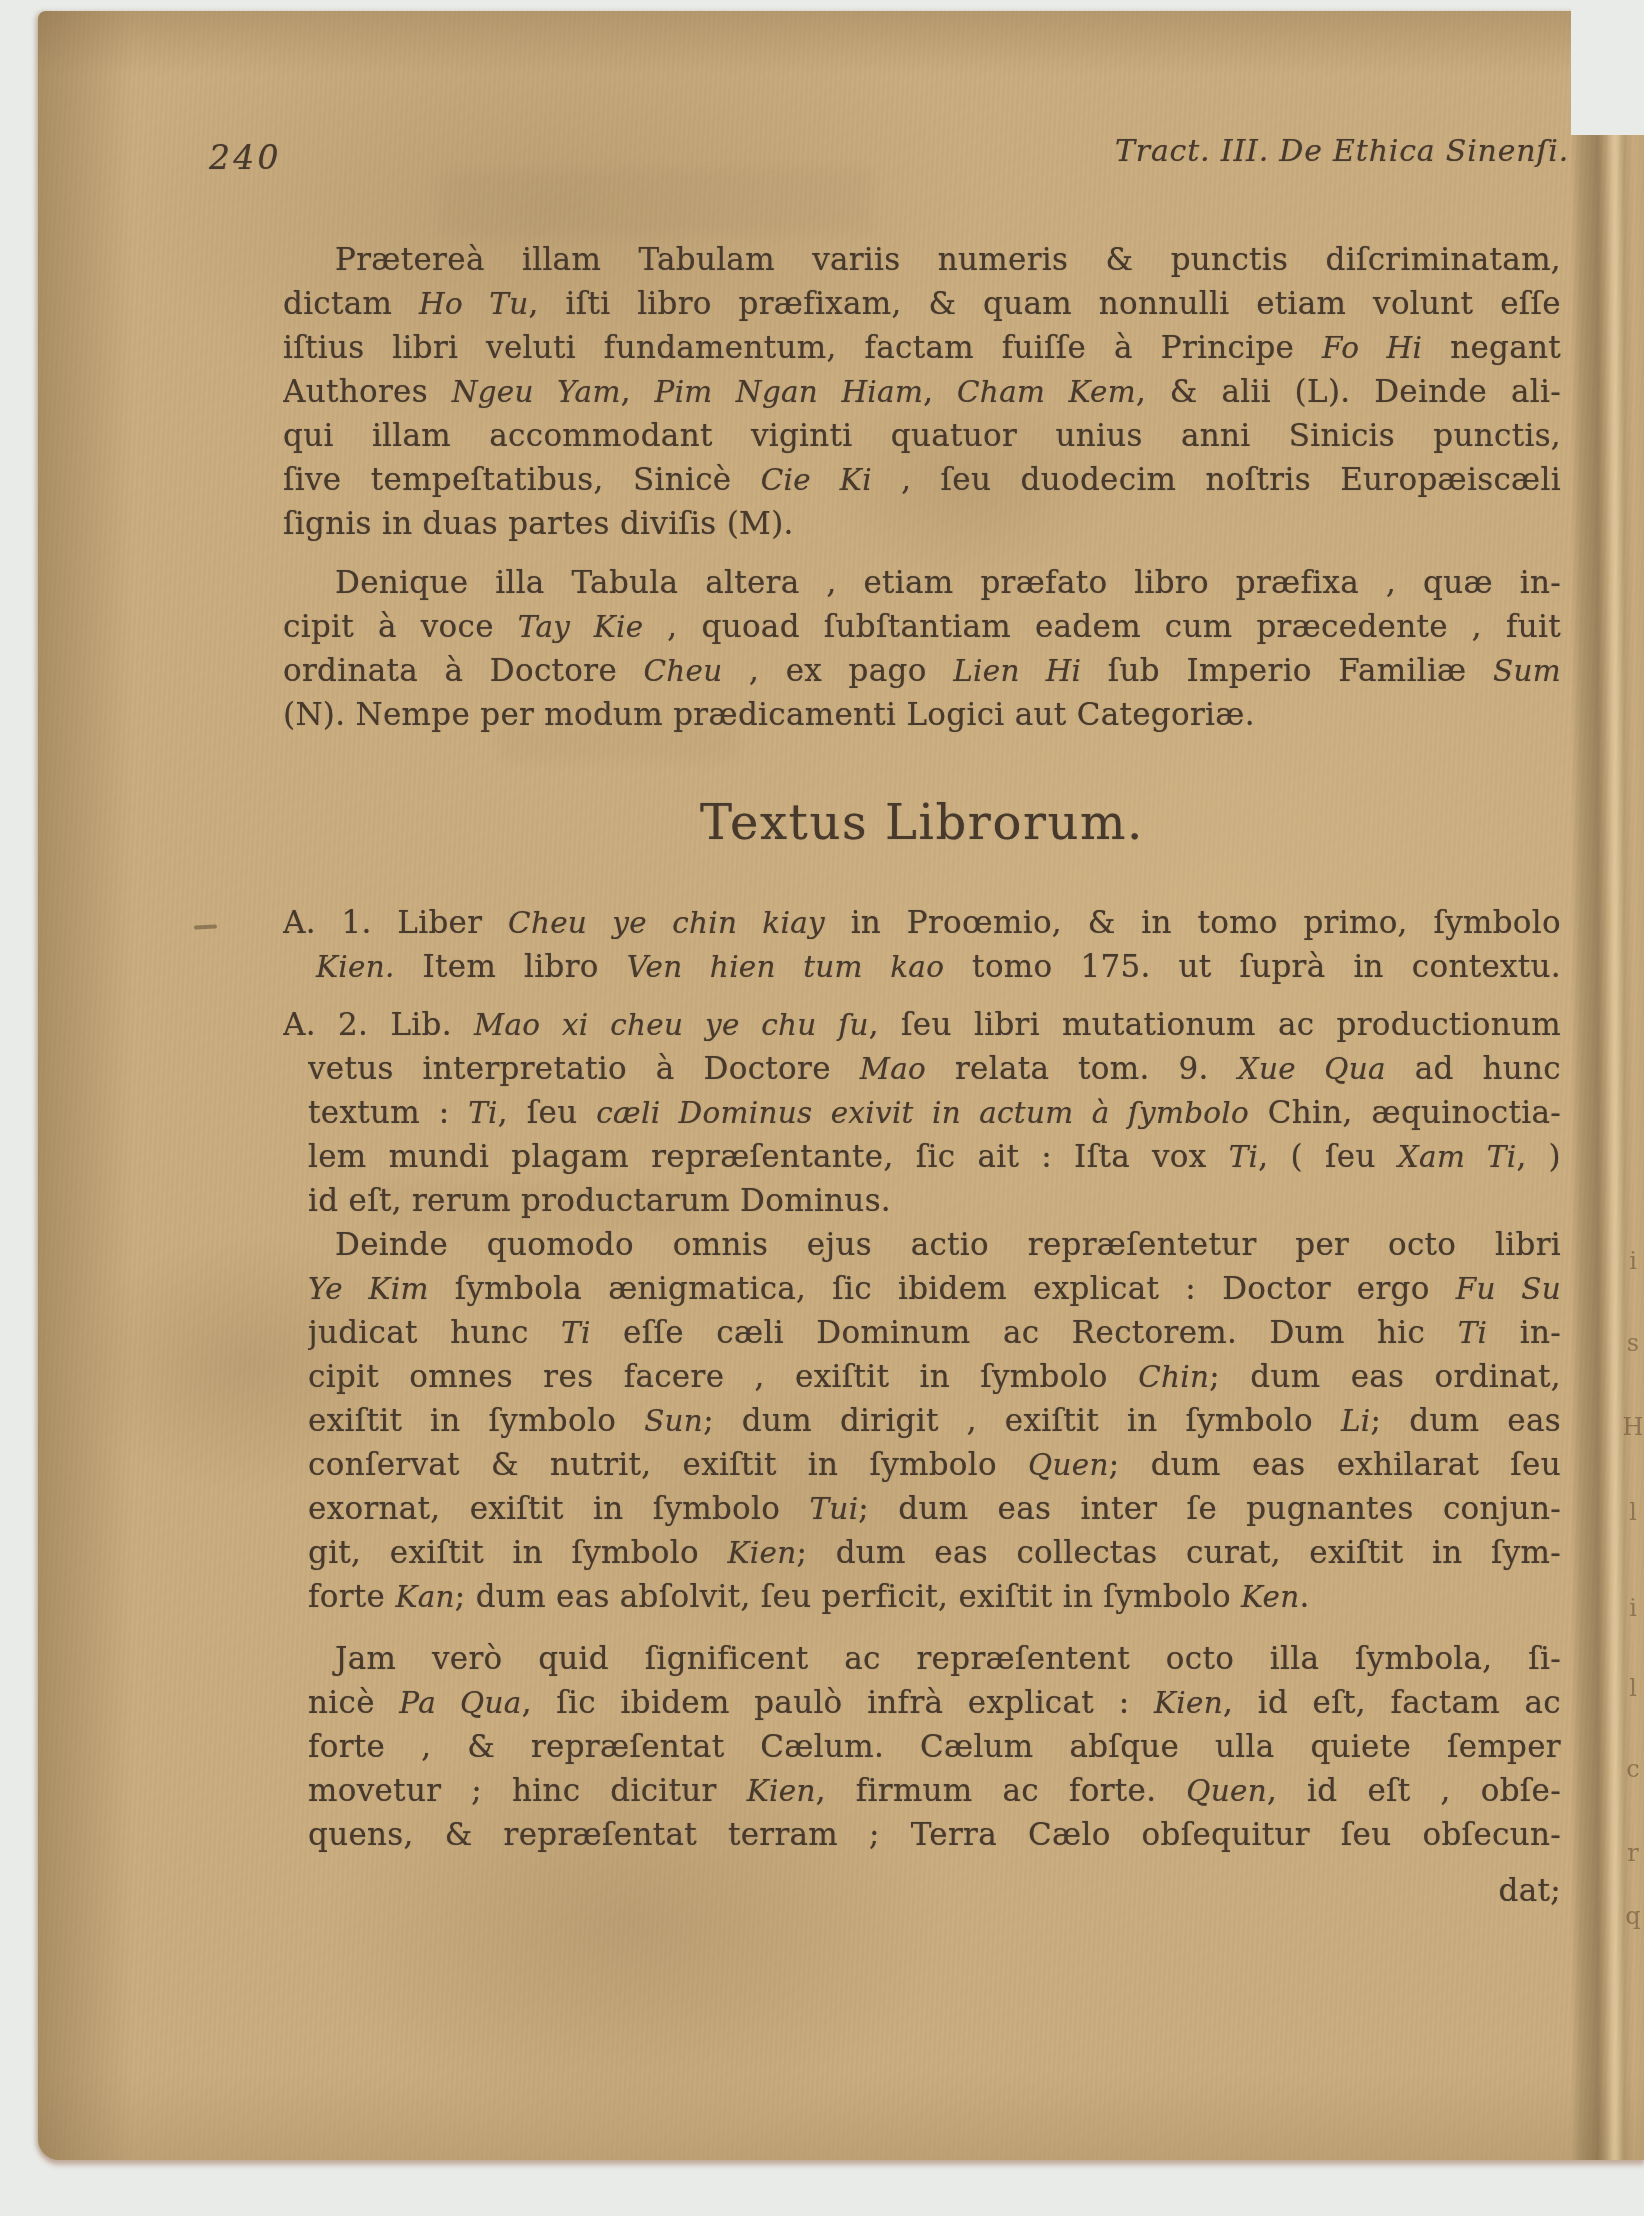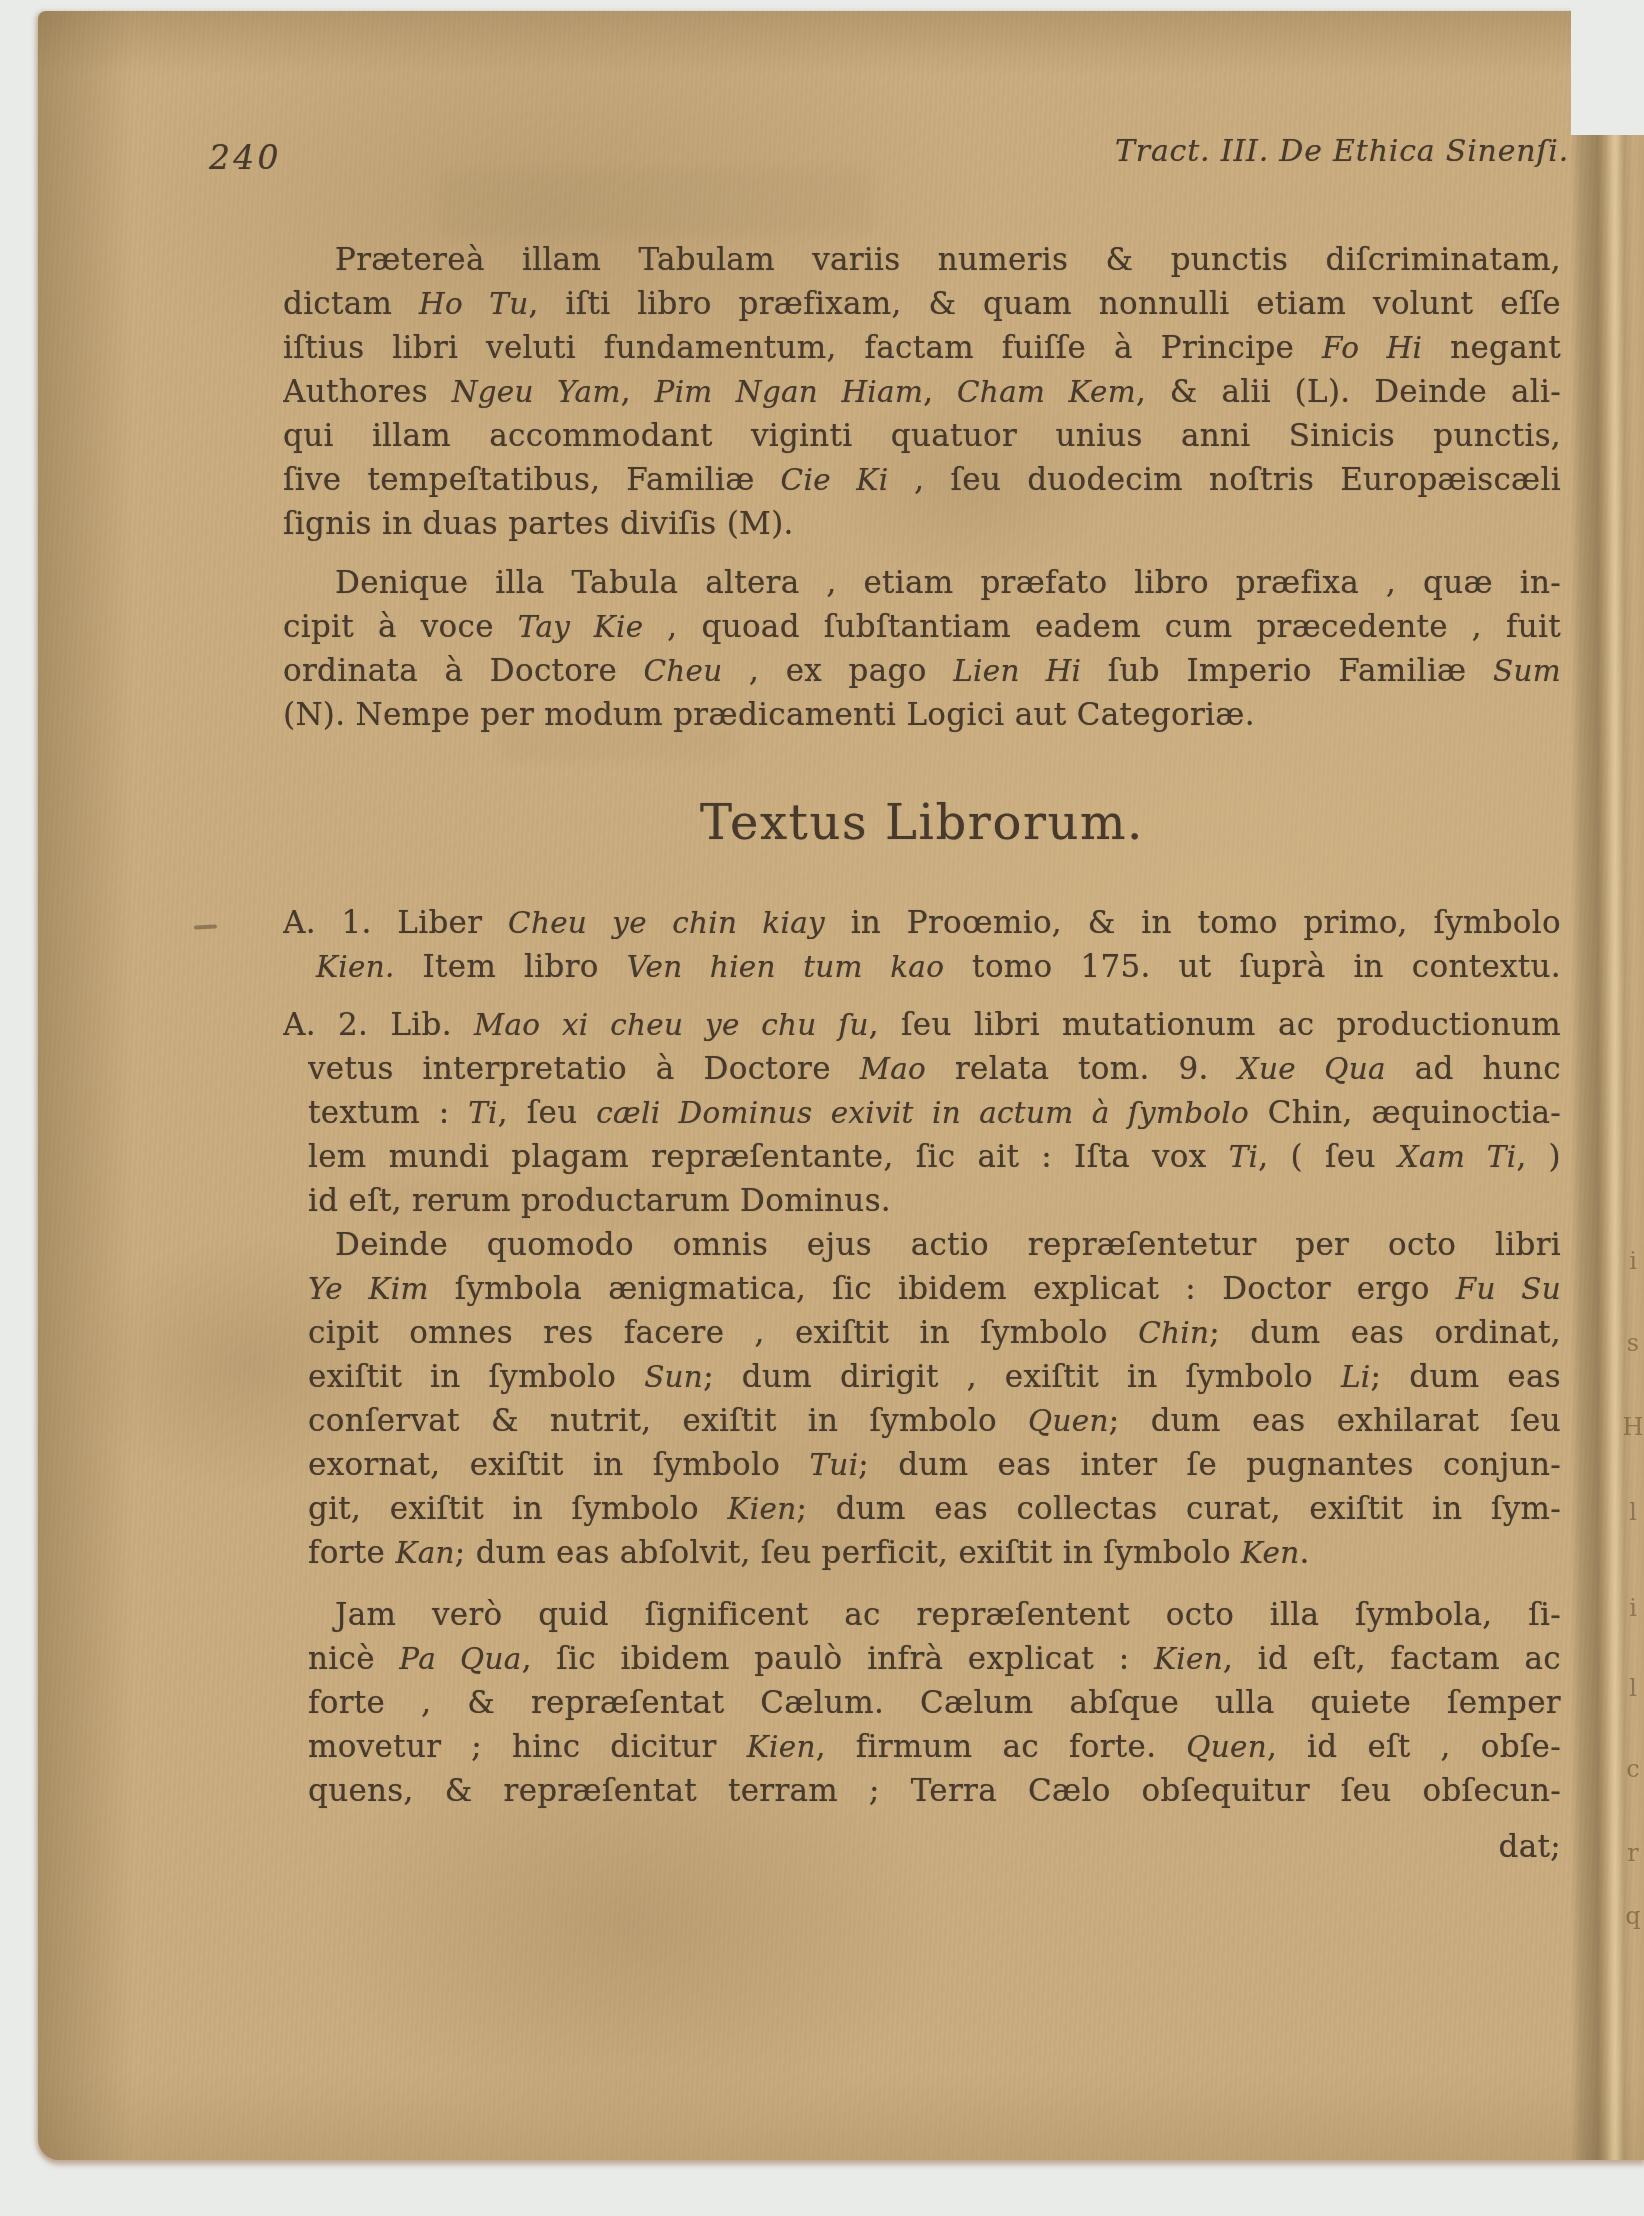--- a/index.html
+++ b/index.html
@@ -110,7 +110,7 @@
         <div class="line"><span>iſtius libri veluti fundamentum, factam fuiſſe à Principe </span><span class="it">Fo Hi</span><span> negant</span></div>
         <div class="line"><span>Authores </span><span class="it">Ngeu Yam</span><span>, </span><span class="it">Pim Ngan Hiam</span><span>, </span><span class="it">Cham Kem</span><span>, &amp; alii (L).  Deinde ali-</span></div>
         <div class="line"><span>qui illam accommodant viginti quatuor unius anni Sinicis punctis,</span></div>
-        <div class="line"><span>ſive tempeſtatibus, Familiæ </span><span class="it">Cie Ki</span><span> , ſeu duodecim noſtris Europæiscæli</span></div>
+        <div class="line"><span>ſive tempeſtatibus, Sinicè </span><span class="it">Cie Ki</span><span> , ſeu duodecim noſtris Europæiscæli</span></div>
         <div class="line last"><span>ſignis in duas partes diviſis (M).</span></div>
       </div>
       <div class="block" style="margin-top: 14.5px;">

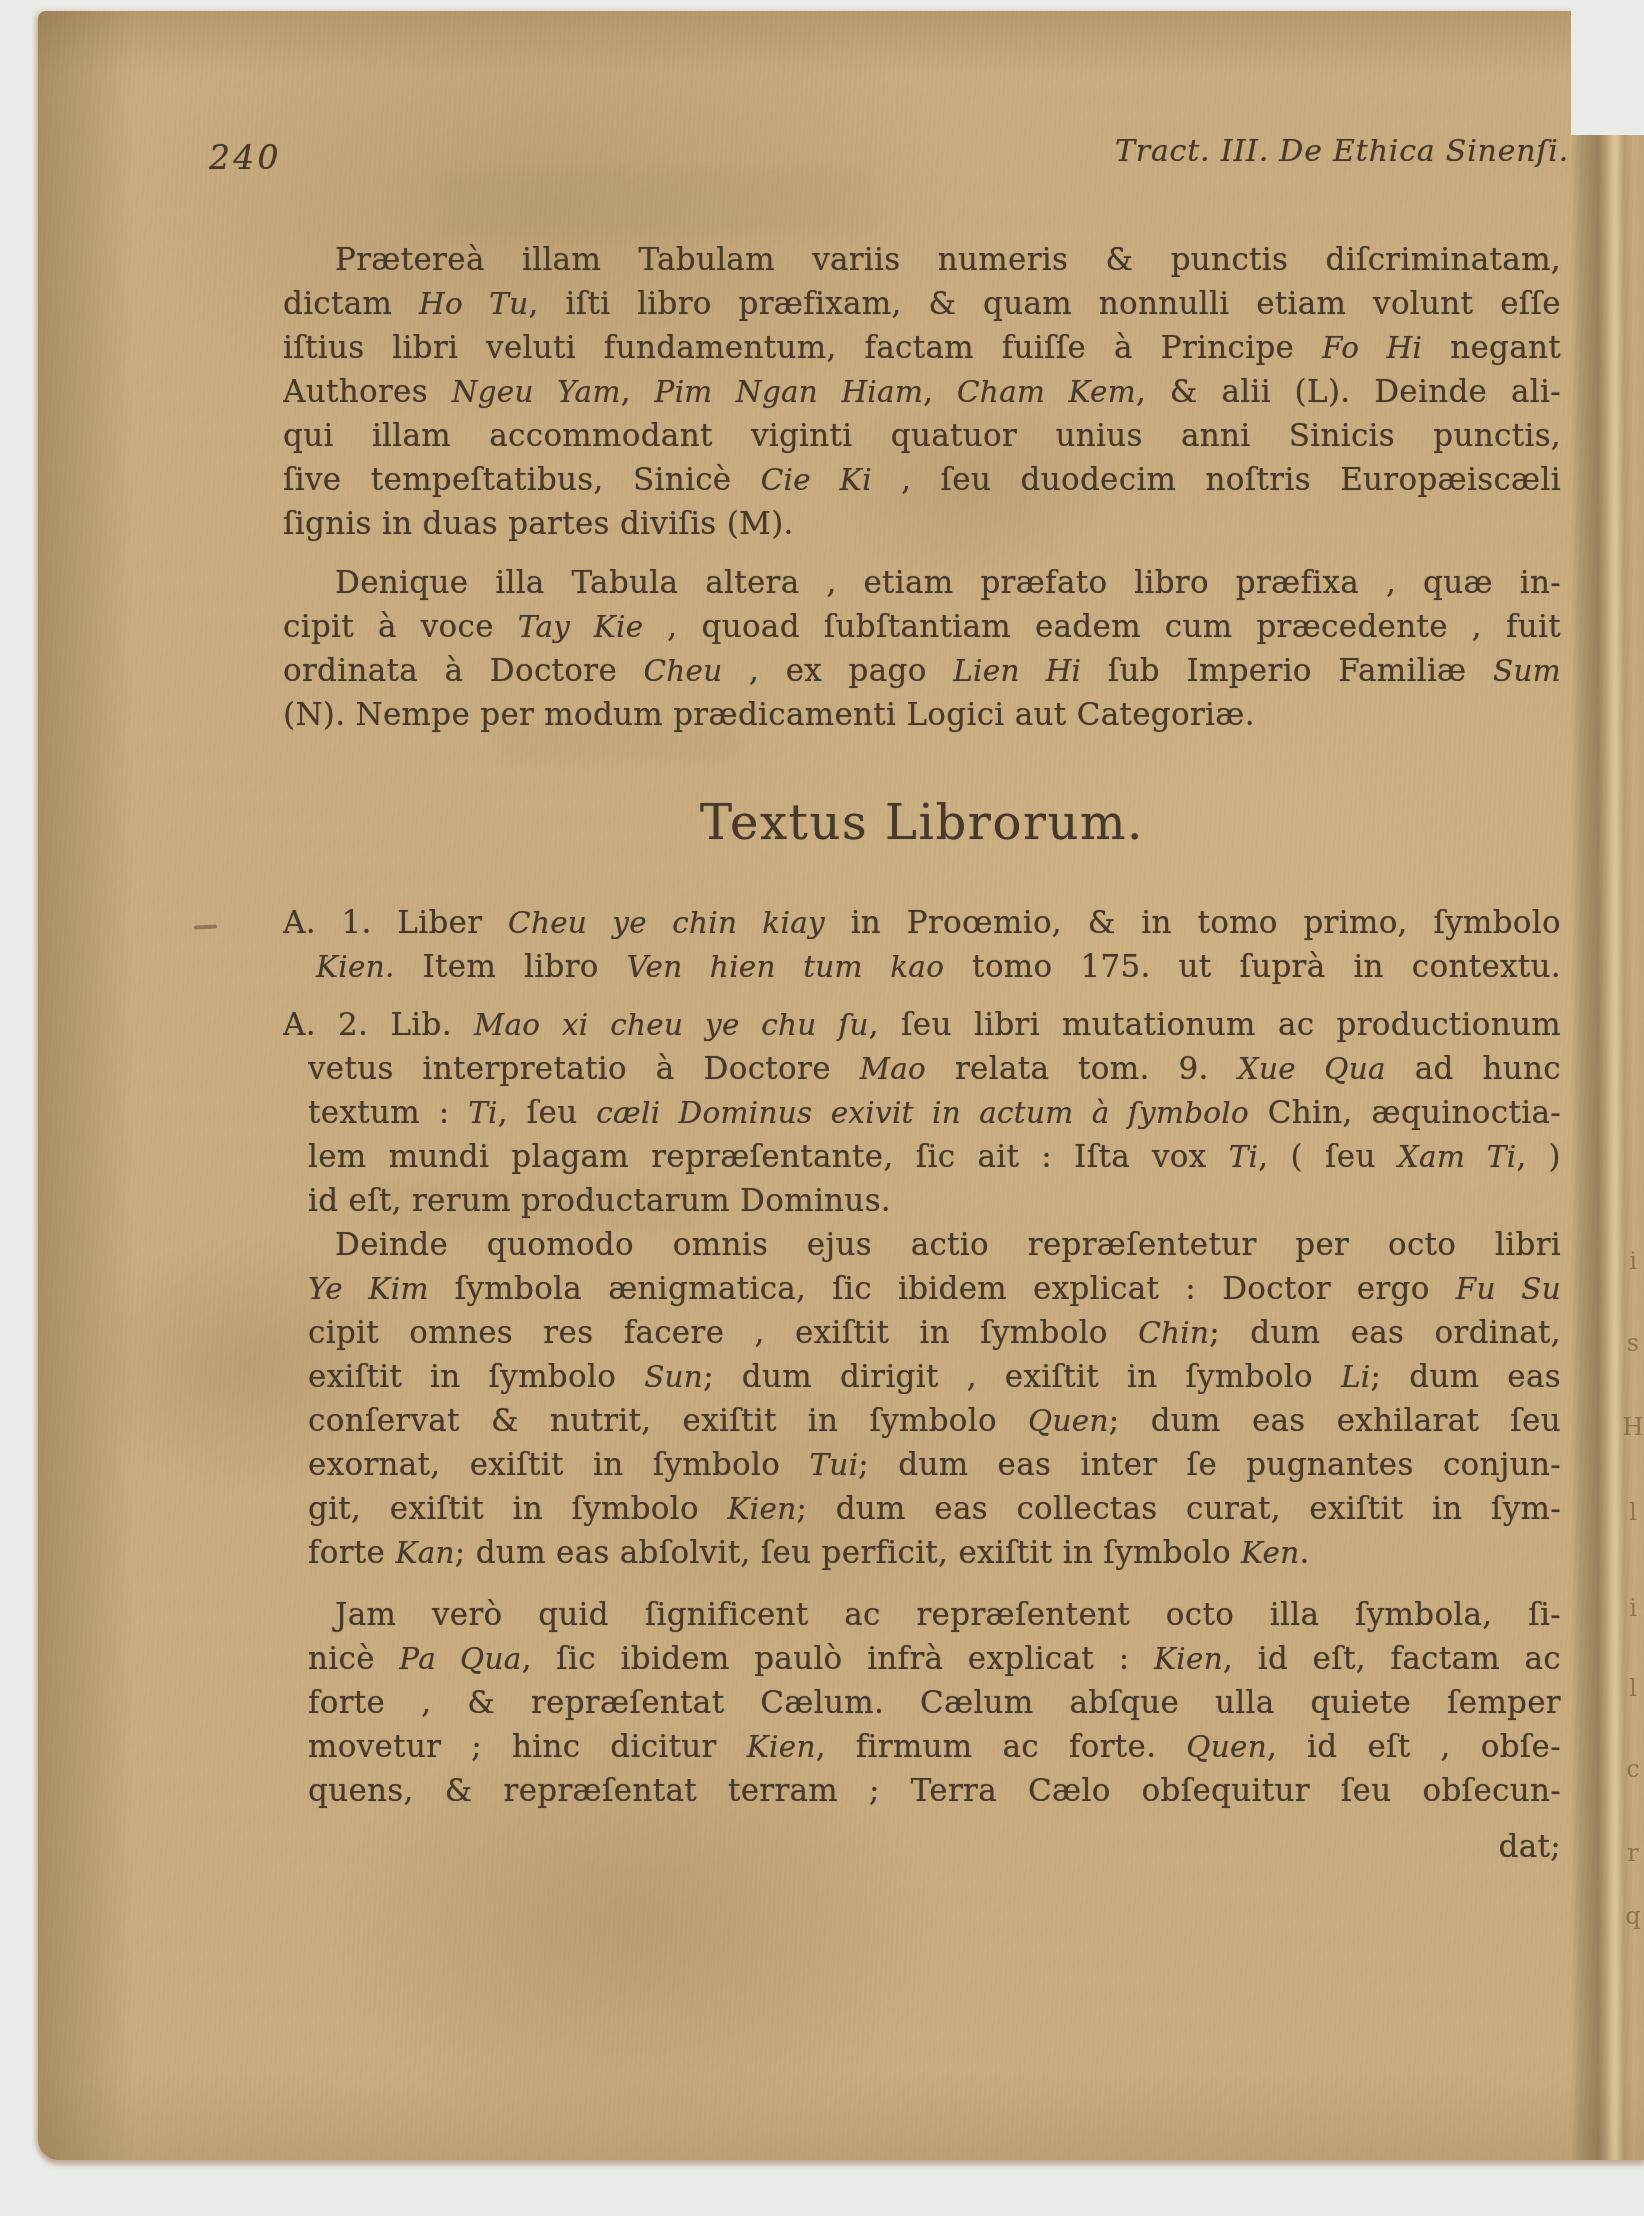--- a/index.html
+++ b/index.html
@@ -134,6 +134,7 @@
       <div class="block sec" style="">
         <div class="line ipara"><span>Deinde quomodo omnis ejus actio repræſentetur per octo libri</span></div>
         <div class="line"><span class="it">Ye Kim</span><span> ſymbola ænigmatica, ſic ibidem explicat : Doctor ergo </span><span class="it">Fu Su</span></div>
+        <div class="line"><span>judicat hunc </span><span class="it">Ti</span><span> eſſe cæli Dominum ac Rectorem.  Dum hic </span><span class="it">Ti</span><span> in-</span></div>
         <div class="line"><span>cipit omnes res facere , exiſtit in ſymbolo </span><span class="it">Chin</span><span>; dum eas ordinat,</span></div>
         <div class="line"><span>exiſtit in ſymbolo </span><span class="it">Sun</span><span>; dum dirigit , exiſtit in ſymbolo </span><span class="it">Li</span><span>; dum eas</span></div>
         <div class="line"><span>conſervat &amp; nutrit, exiſtit in ſymbolo </span><span class="it">Quen</span><span>; dum eas exhilarat ſeu</span></div>

